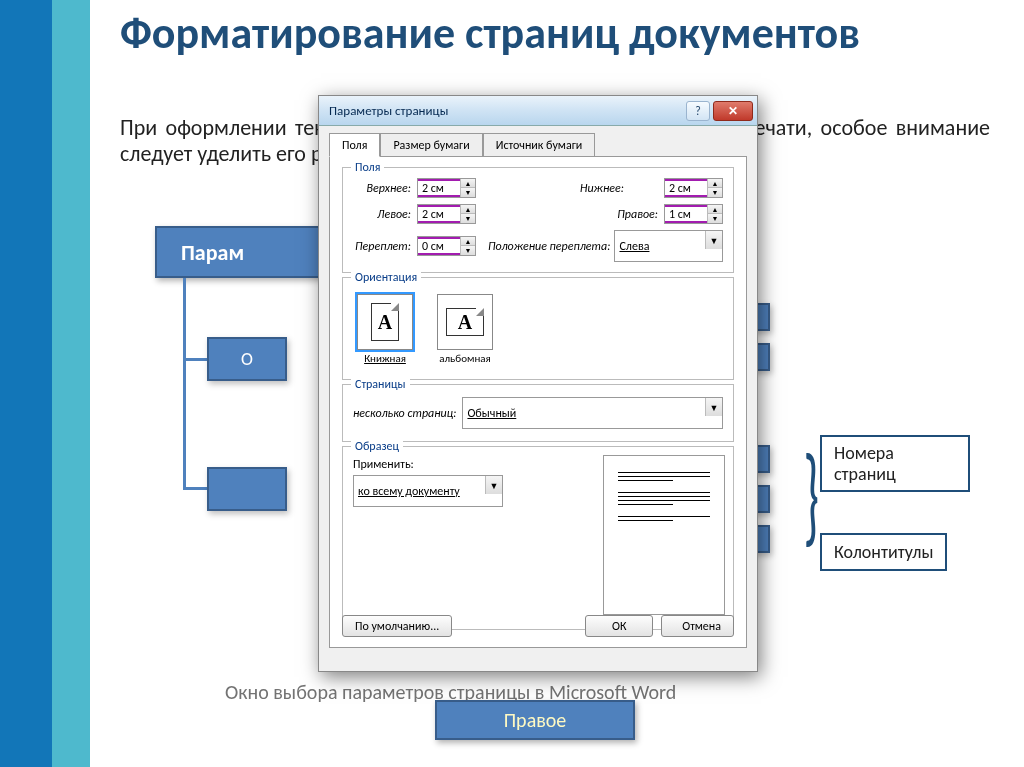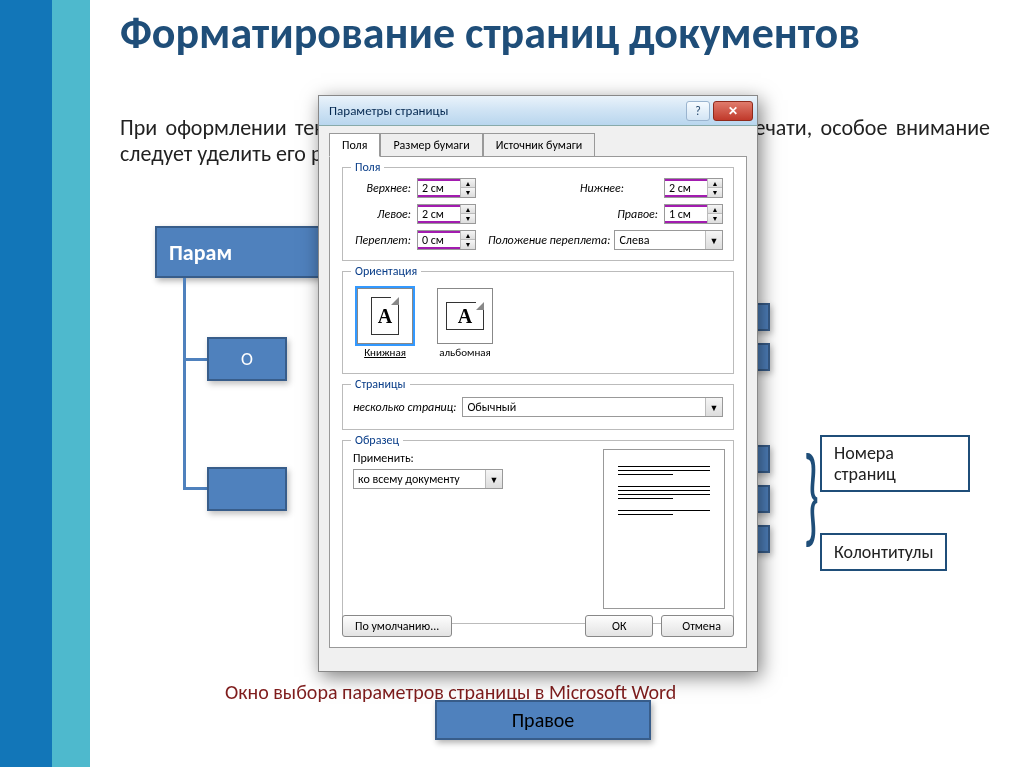--- a/index.html
+++ b/index.html
@@ -8,7 +8,7 @@
   .left-bar2 { position: absolute; left: 52px; top: 0; width: 38px; height: 767px; background: #4eb9cd; }
   .slide-title { position: absolute; left: 120px; top: 10px; font-size: 44px; font-weight: bold; color: #1f4e79; line-height: 1.05; }
   .body-text { position: absolute; left: 120px; top: 115px; width: 870px; font-size: 22px; color: #222; line-height: 1.2; text-align: justify; }
-  .param-box { position: absolute; left: 155px; top: 226px; width: 184px; height: 52px; background: #4f81bd; border: 2px solid #385d8a; box-shadow: 2px 3px 6px rgba(0,0,0,0.3); display: flex; align-items: center; padding-left: 12px; color: #fff; font-size: 22px; font-weight: bold; }
+  .param-box { position: absolute; left: 155px; top: 226px; width: 184px; height: 52px; background: #4f81bd; border: 2px solid #385d8a; box-shadow: 2px 3px 6px rgba(0,0,0,0.3); display: flex; align-items: center; padding-left: 24px; color: #fff; font-size: 22px; font-weight: bold; }
   .blue-block { position: absolute; background: #4f81bd; border: 2px solid #385d8a; box-shadow: 2px 3px 6px rgba(0,0,0,0.25); }
   .blue-block.b1 { left: 207px; top: 337px; width: 80px; height: 44px; display:flex; align-items:center; justify-content:center; color:#fff; font-size:18px; }
   .blue-block.b2 { left: 207px; top: 467px; width: 80px; height: 44px; }

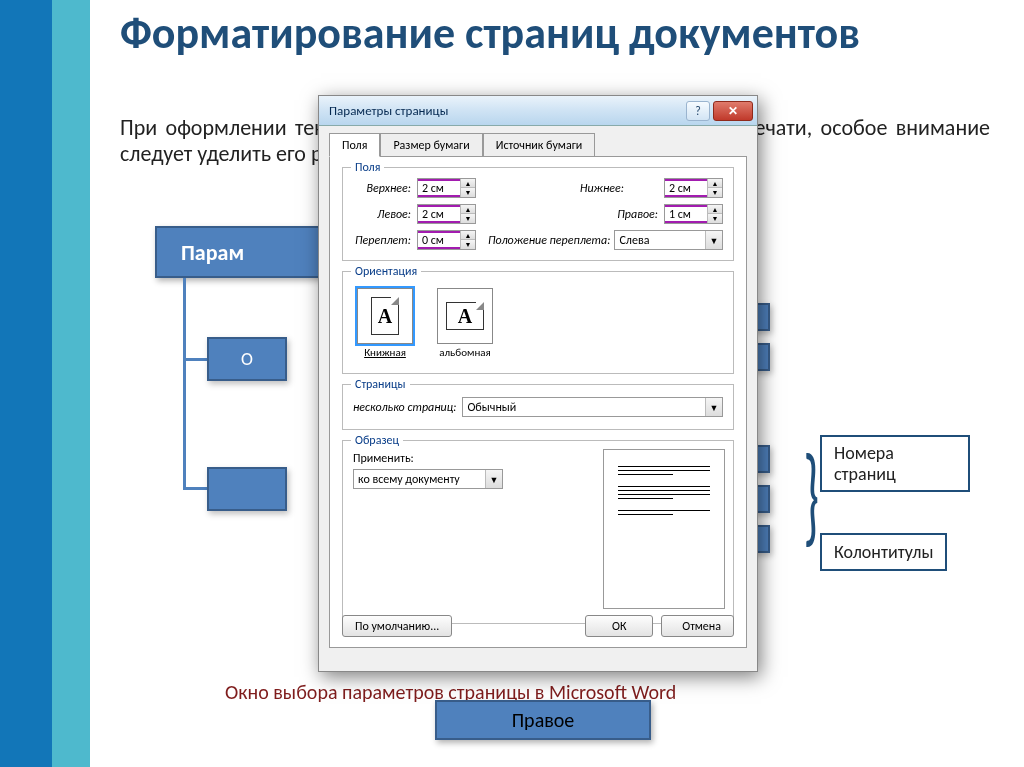--- a/index.html
+++ b/index.html
@@ -50,7 +50,7 @@
   .spin .sp { display:flex; flex-direction:column; width:15px; border-left:1px solid #bbb; }
   .spin .sp div { height:9px; display:flex; align-items:center; justify-content:center; font-size:7px; background:linear-gradient(#f5f5f5,#ddd); border-bottom:1px solid #bbb; cursor:default; }
   .spin .sp div:last-child { border-bottom:none; }
-  .select { border:1px solid #999; background:#fff; height:20px; display:flex; align-items:center; padding-left:4px; font-size:12px; position:relative; }
+  .select { border:1px solid #999; background:#fff; height:32px; display:flex; align-items:center; padding-left:4px; font-size:12px; position:relative;text-decoration:underline; }
   .select .dd { position:absolute; right:0; top:0; width:17px; height:18px; background:linear-gradient(#f5f5f5,#ddd); border-left:1px solid #bbb; display:flex; align-items:center; justify-content:center; font-size:9px; cursor:default; }
   .orient { display:flex; gap:24px; padding:6px 4px 4px; }
   .orient-item { text-align:center; cursor:default; }

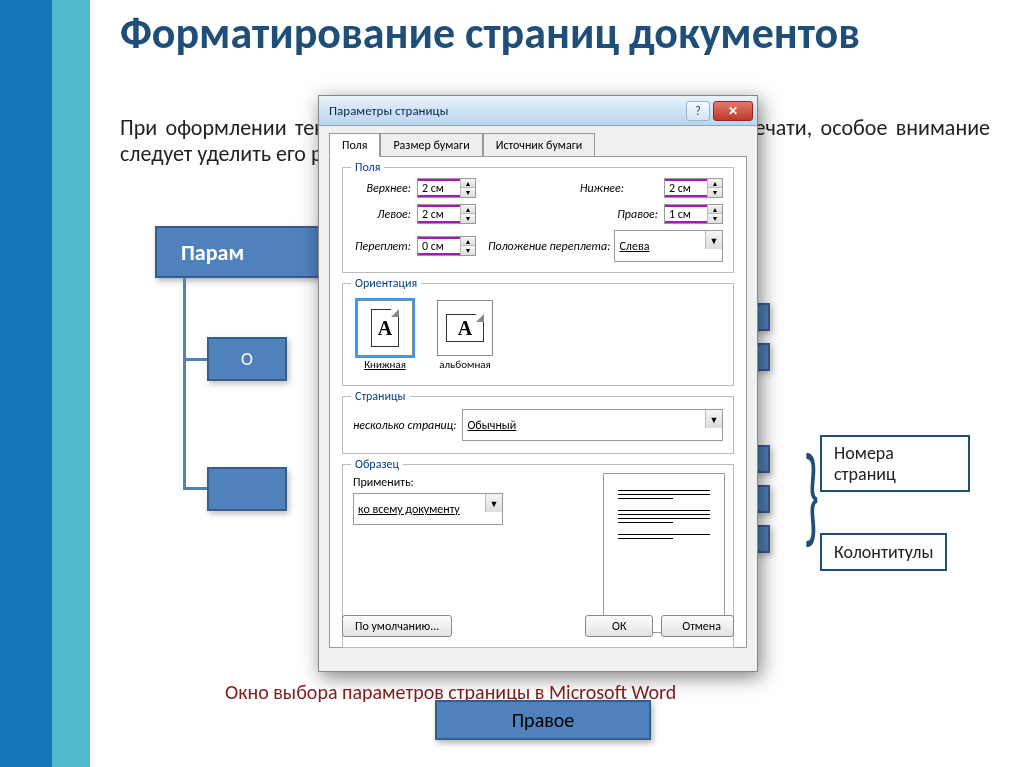--- a/index.html
+++ b/index.html
@@ -41,7 +41,7 @@
   .tab { padding: 4px 12px; border: 1px solid #999; border-bottom: none; background: #eee; font-size: 12px; position: relative; top:1px; cursor:default; }
   .tab.active { background: #fff; z-index: 2; border-bottom: 1px solid #fff; }
   .tab-panel { margin: 0 10px 0; background: #fff; border: 1px solid #999; padding: 10px 12px 12px; height: 492px; position:relative; }
-  .group { border: 1px solid #bbb; margin-top: 10px; padding: 10px 10px 10px; position: relative; }
+  .group { border: 1px solid #bbb; margin-top: 4px; padding: 10px 10px 10px; position: relative; }
   .group-title { position: absolute; top: -8px; left: 8px; background: #fff; padding: 0 4px; color: #0a3e89; font-size: 12px; }
   .row { display:flex; align-items:center; margin-bottom: 6px; }
   .row label { font-size: 12px; text-align: right; font-style: italic; }

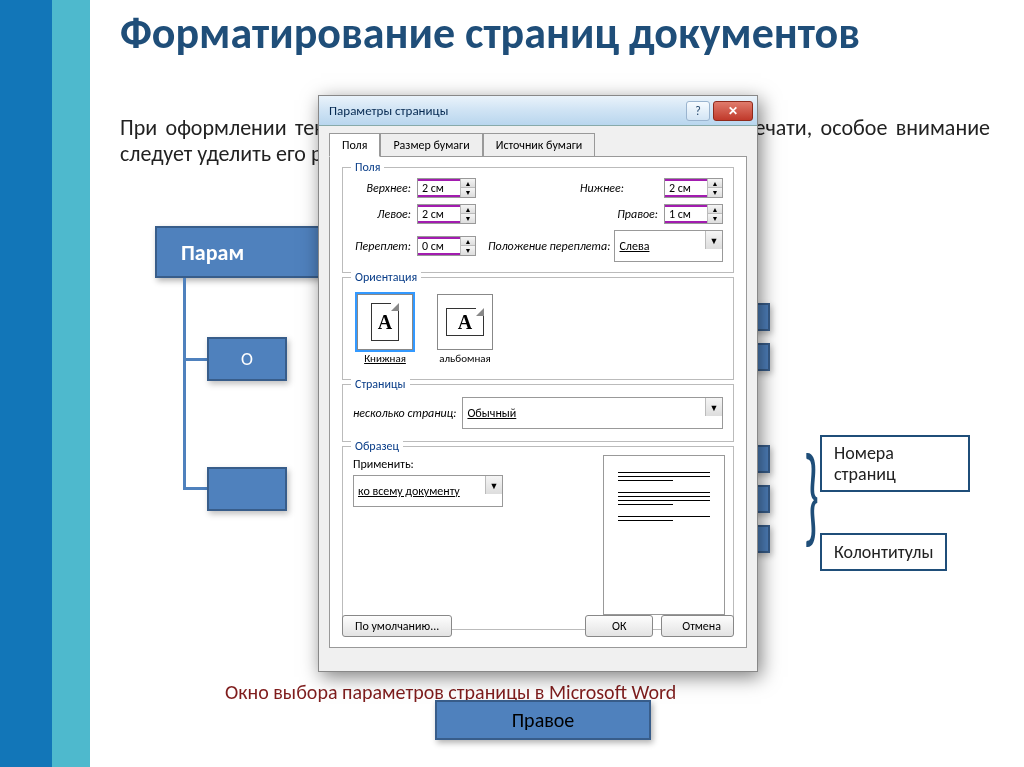--- a/index.html
+++ b/index.html
@@ -28,7 +28,7 @@
   .right-label.l1 { left: 820px; top: 435px; width: 150px; line-height:1.15; }
   .right-label.l2 { left: 820px; top: 533px; }
   .brace { position: absolute; left: 794px; top: 440px; font-size: 110px; color: #1f4e79; line-height: 1; transform: scaleX(0.45); }
-  .caption { position: absolute; left: 225px; top: 680px; font-size: 20px; color: #7f1d1d; }
+  .caption { position: absolute; left: 225px; top: 680px; font-size: 20px; color: #737373; }
   .pravoe { position: absolute; left: 435px; top: 700px; width: 216px; height: 40px; background: #4f81bd; border: 2px solid #385d8a; box-shadow: 2px 3px 6px rgba(0,0,0,0.3); display:flex; align-items:center; justify-content:center; color:#000000; font-size: 20px; }
 
   

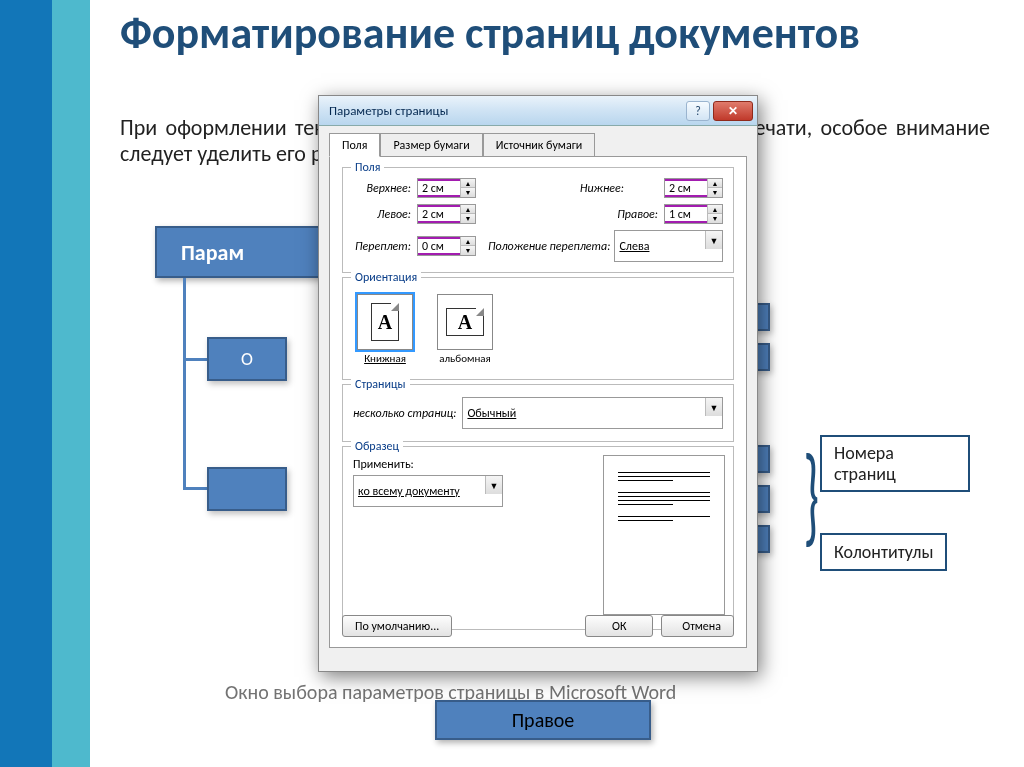--- a/index.html
+++ b/index.html
@@ -29,7 +29,7 @@
   .right-label.l2 { left: 820px; top: 533px; }
   .brace { position: absolute; left: 794px; top: 440px; font-size: 110px; color: #1f4e79; line-height: 1; transform: scaleX(0.45); }
   .caption { position: absolute; left: 225px; top: 680px; font-size: 20px; color: #737373; }
-  .pravoe { position: absolute; left: 435px; top: 700px; width: 216px; height: 40px; background: #4f81bd; border: 2px solid #385d8a; box-shadow: 2px 3px 6px rgba(0,0,0,0.3); display:flex; align-items:center; justify-content:center; color:#000000; font-size: 20px; }
+  .pravoe { position: absolute; left: 435px; top: 700px; width: 200px; height: 40px; background: #4f81bd; border: 2px solid #385d8a; box-shadow: 2px 3px 6px rgba(0,0,0,0.3); display:flex; align-items:center; justify-content:center; color:#fef9c3; font-size: 20px; }
 
   
   .dialog { position: absolute; left: 318px; top: 95px; width: 440px; height: 577px; background: #f0f0f0; border: 1px solid #888; box-shadow: 3px 5px 18px rgba(0,0,0,0.5); font-family: "Segoe UI", Tahoma, sans-serif; font-size: 12px; }

